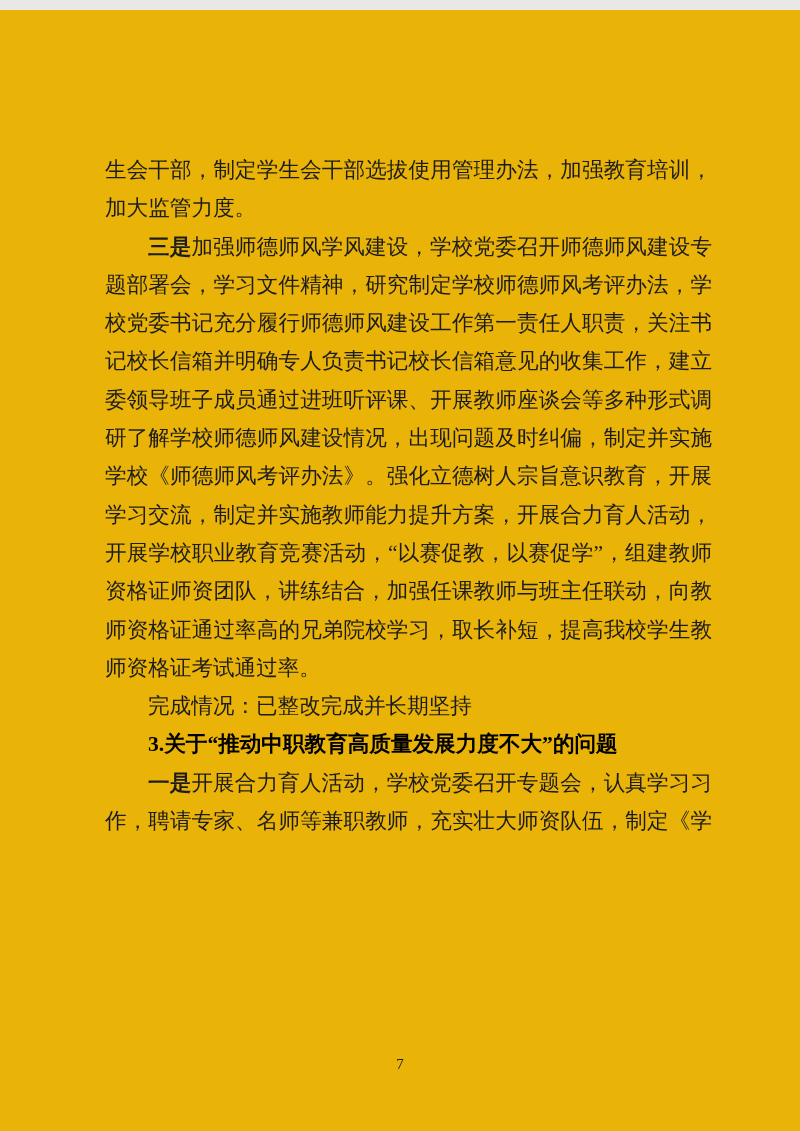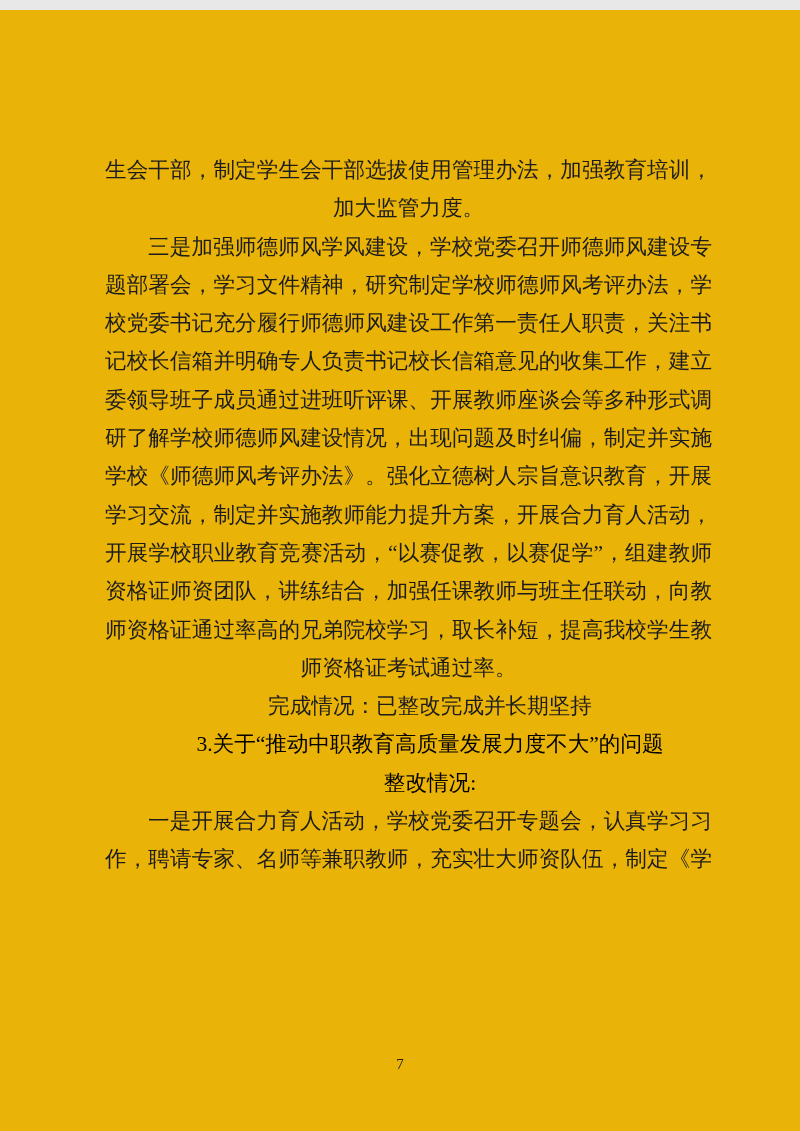--- a/index.html
+++ b/index.html
@@ -23,7 +23,7 @@
     height:38.3px;
     white-space:nowrap;
     overflow:visible;
-    text-align:center;
+    text-align:left;
   }
   .line.justify{
     text-align:justify;

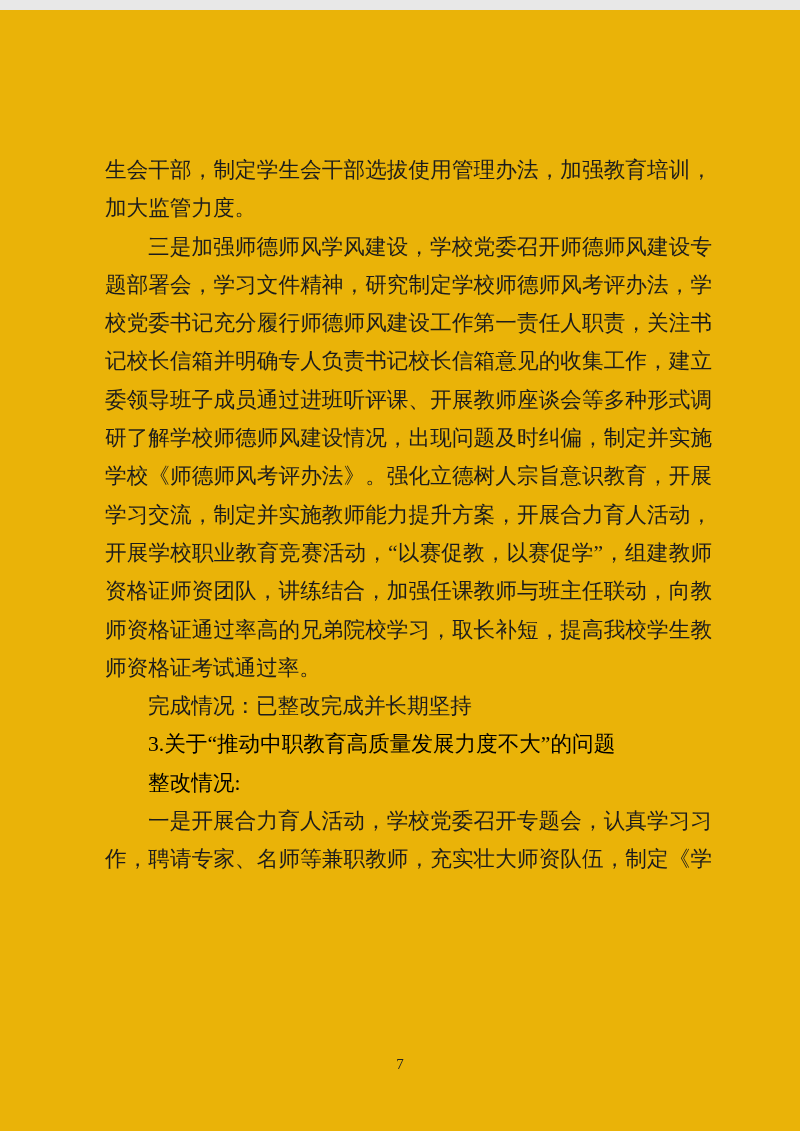--- a/index.html
+++ b/index.html
@@ -33,7 +33,7 @@
     padding-left:43px;
   }
   .line .bold{
-    font-weight:normal;
+    font-weight:bold;
   }
   .line.heading{
     font-weight:bold;

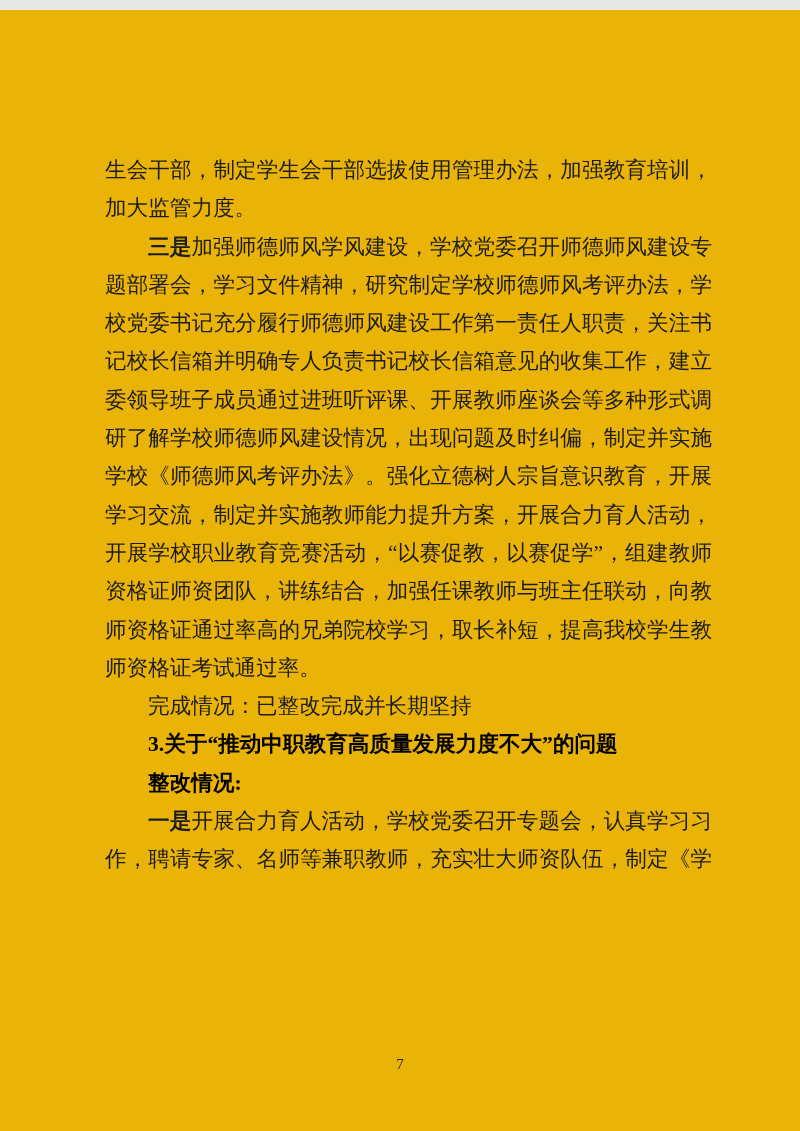--- a/index.html
+++ b/index.html
@@ -69,7 +69,6 @@
       <div class="line"><span>师资格证考试通过率。</span></div>
       <div class="line indent"><span>完成情况：已整改完成并长期坚持</span></div>
       <div class="line indent heading"><span class="bold">3.关于“推动中职教育高质量发展力度不大”的问题</span></div>
-      <div class="line indent heading"><span class="bold">整改情况:</span></div>
       <div class="line indent justify"><span class="bold">一是</span><span>开展合力育人活动，学校党委召开专题会，认真学习习</span></div>
       <div class="line justify"><span>作，聘请专家、名师等兼职教师，充实壮大师资队伍，制定《学</span></div>
     </div>

